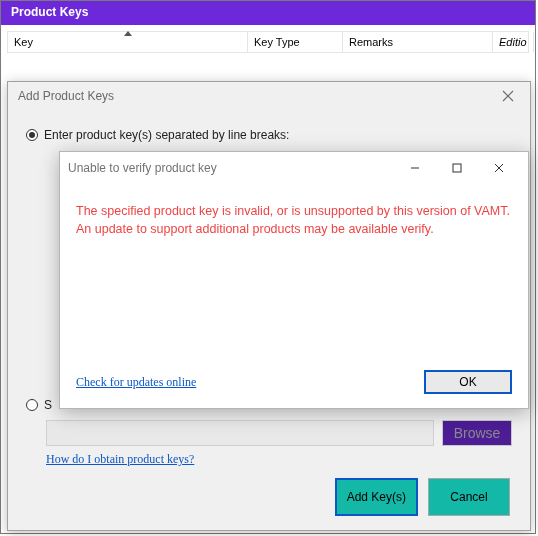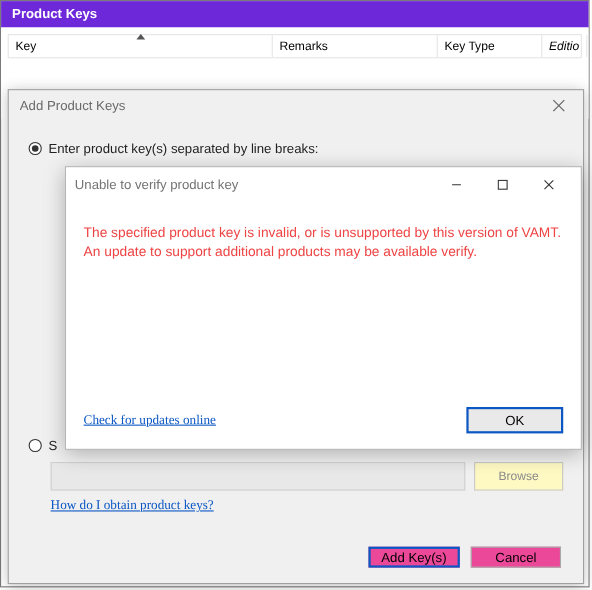--- a/index.html
+++ b/index.html
@@ -66,11 +66,11 @@
         <span>Key</span>
         <span class="sort-caret"></span>
       </div>
+      <div class="grid-header-cell col-type">
+        <span>Key Type</span>
+      </div>
       <div class="grid-header-cell col-remarks">
         <span>Remarks</span>
-      </div>
-      <div class="grid-header-cell col-type">
-        <span>Key Type</span>
       </div>
       <div class="grid-header-cell col-edition">
         <span>Editio</span>

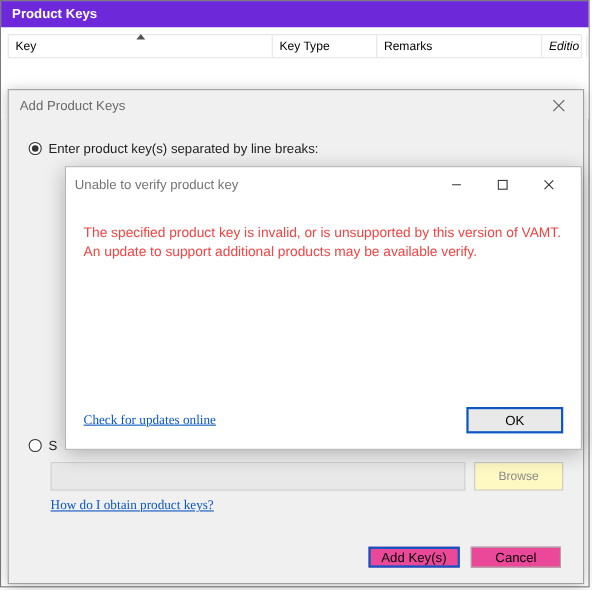--- a/index.html
+++ b/index.html
@@ -35,7 +35,7 @@
     .radio-inner { width:6px; height:6px; background:#333; border-radius:50%; }
     .file-row { display:flex; gap:8px; margin:6px 0 6px 20px; align-items:center; }
     .file-input { flex:1; height:26px; background:#e8e8e8; border:1px solid #d0d0d0; }
-    .browse-btn { width:81px; height:26px; background:#fef9c3; border:1px solid #c8c8c8; color:#8a8a8a; font-size:11px; }
+    .browse-btn { width:70px; height:26px; background:#4c1d95; border:1px solid #c8c8c8; color:#8a8a8a; font-size:14px; }
     .link { color:#0b57c4; text-decoration:underline; font-size:12px; cursor:default; display:inline-block;font-family:Liberation Serif, serif; }
     .apk-buttons { position:absolute; bottom:14px; right:20px; display:flex; gap:10px; }
     .btn { min-width:82px; height:19px; font-size:12px; background:#ec4899; border:1px solid #a8a8a8; padding:0 10px; }

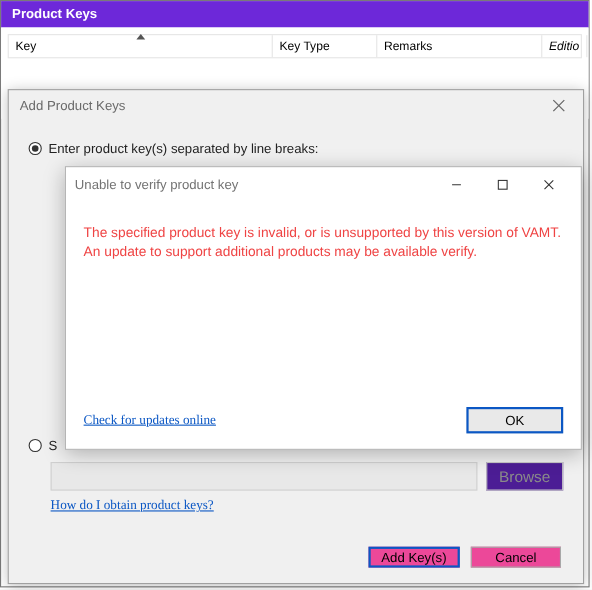--- a/index.html
+++ b/index.html
@@ -38,7 +38,7 @@
     .browse-btn { width:70px; height:26px; background:#4c1d95; border:1px solid #c8c8c8; color:#8a8a8a; font-size:14px; }
     .link { color:#0b57c4; text-decoration:underline; font-size:12px; cursor:default; display:inline-block;font-family:Liberation Serif, serif; }
     .apk-buttons { position:absolute; bottom:14px; right:20px; display:flex; gap:10px; }
-    .btn { min-width:82px; height:19px; font-size:12px; background:#ec4899; border:1px solid #a8a8a8; padding:0 10px; }
+    .btn { min-width:82px; height:38px; font-size:12px; background:#14b8a6; border:1px solid #a8a8a8; padding:0 10px; }
     .btn-primary { border:2px solid #0b57c4; }
 
     

